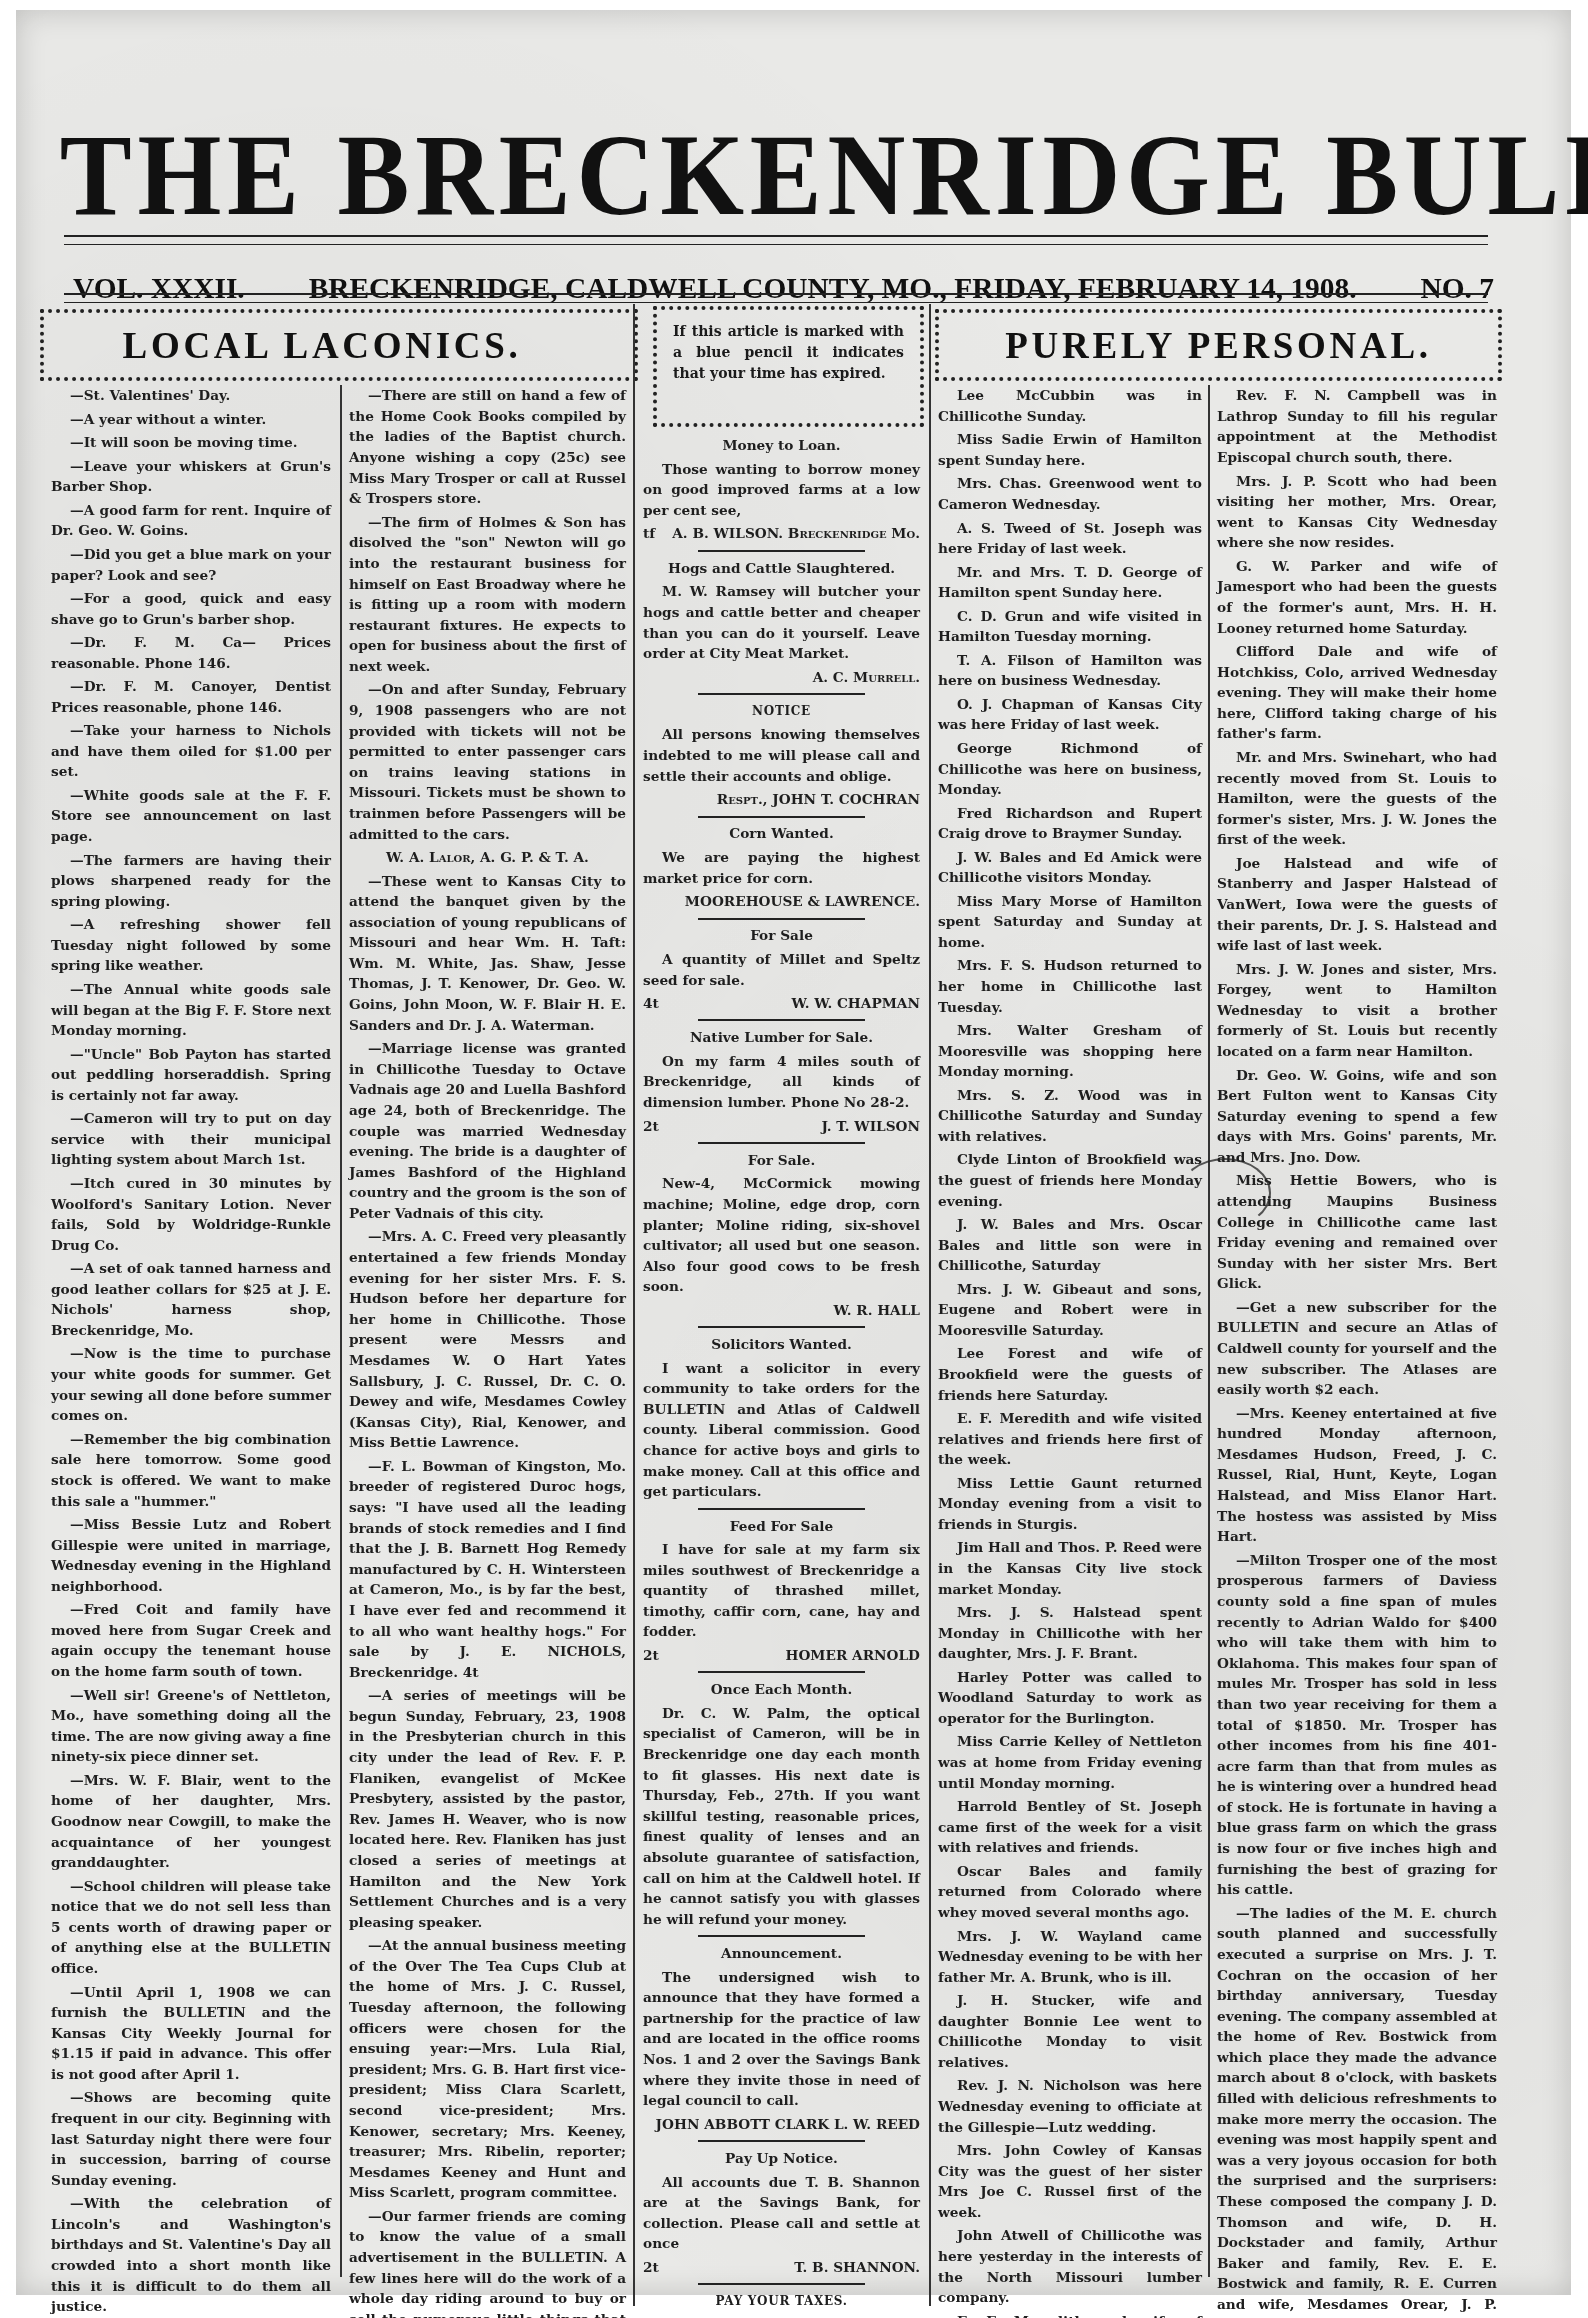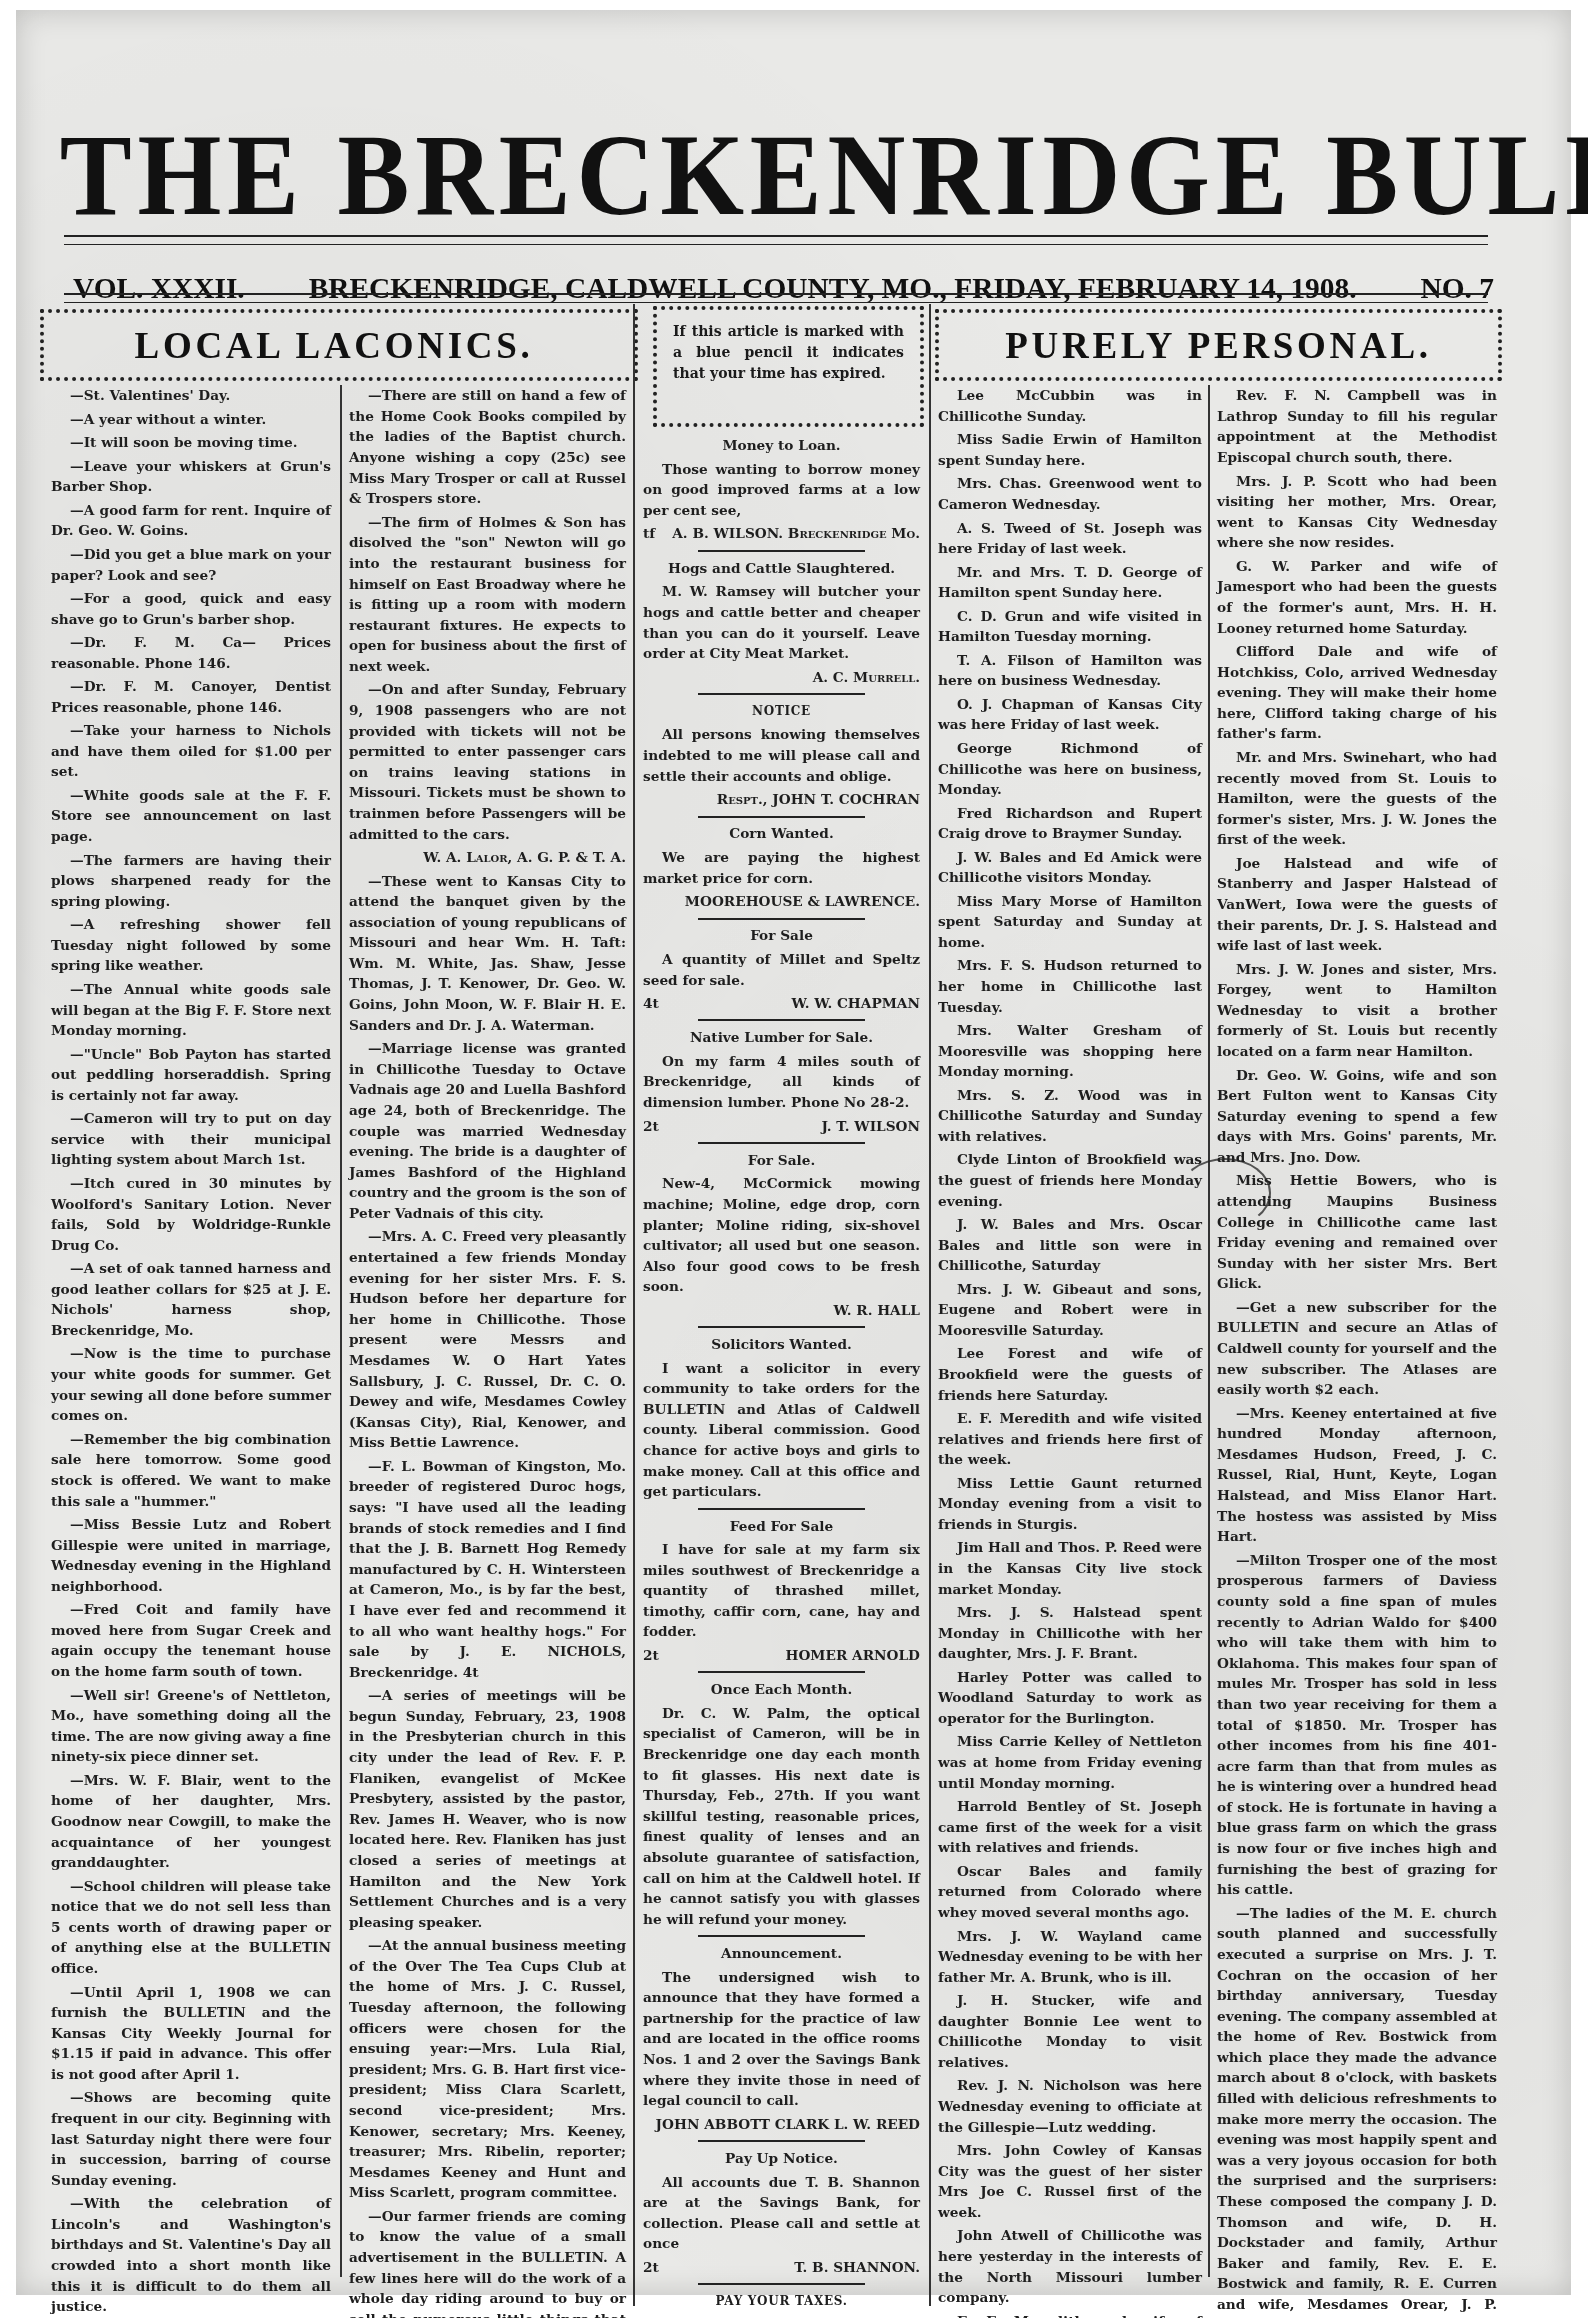--- a/index.html
+++ b/index.html
@@ -86,7 +86,7 @@
   <div class="rule-double" style="top:283px;"></div>
 
   <div class="dotted-box" style="left:23.6px; top:299px; width:598px; height:72px;"></div>
-  <div class="section-head" style="left:19px; top:314px; width:598px;">LOCAL LACONICS.</div>
+  <div class="section-head" style="left:7px; top:314px; width:598px;">LOCAL LACONICS.</div>
 
   <div class="marked-box">
     <span>If this article is marked with a blue pencil it indicates that your time has expired.</span>

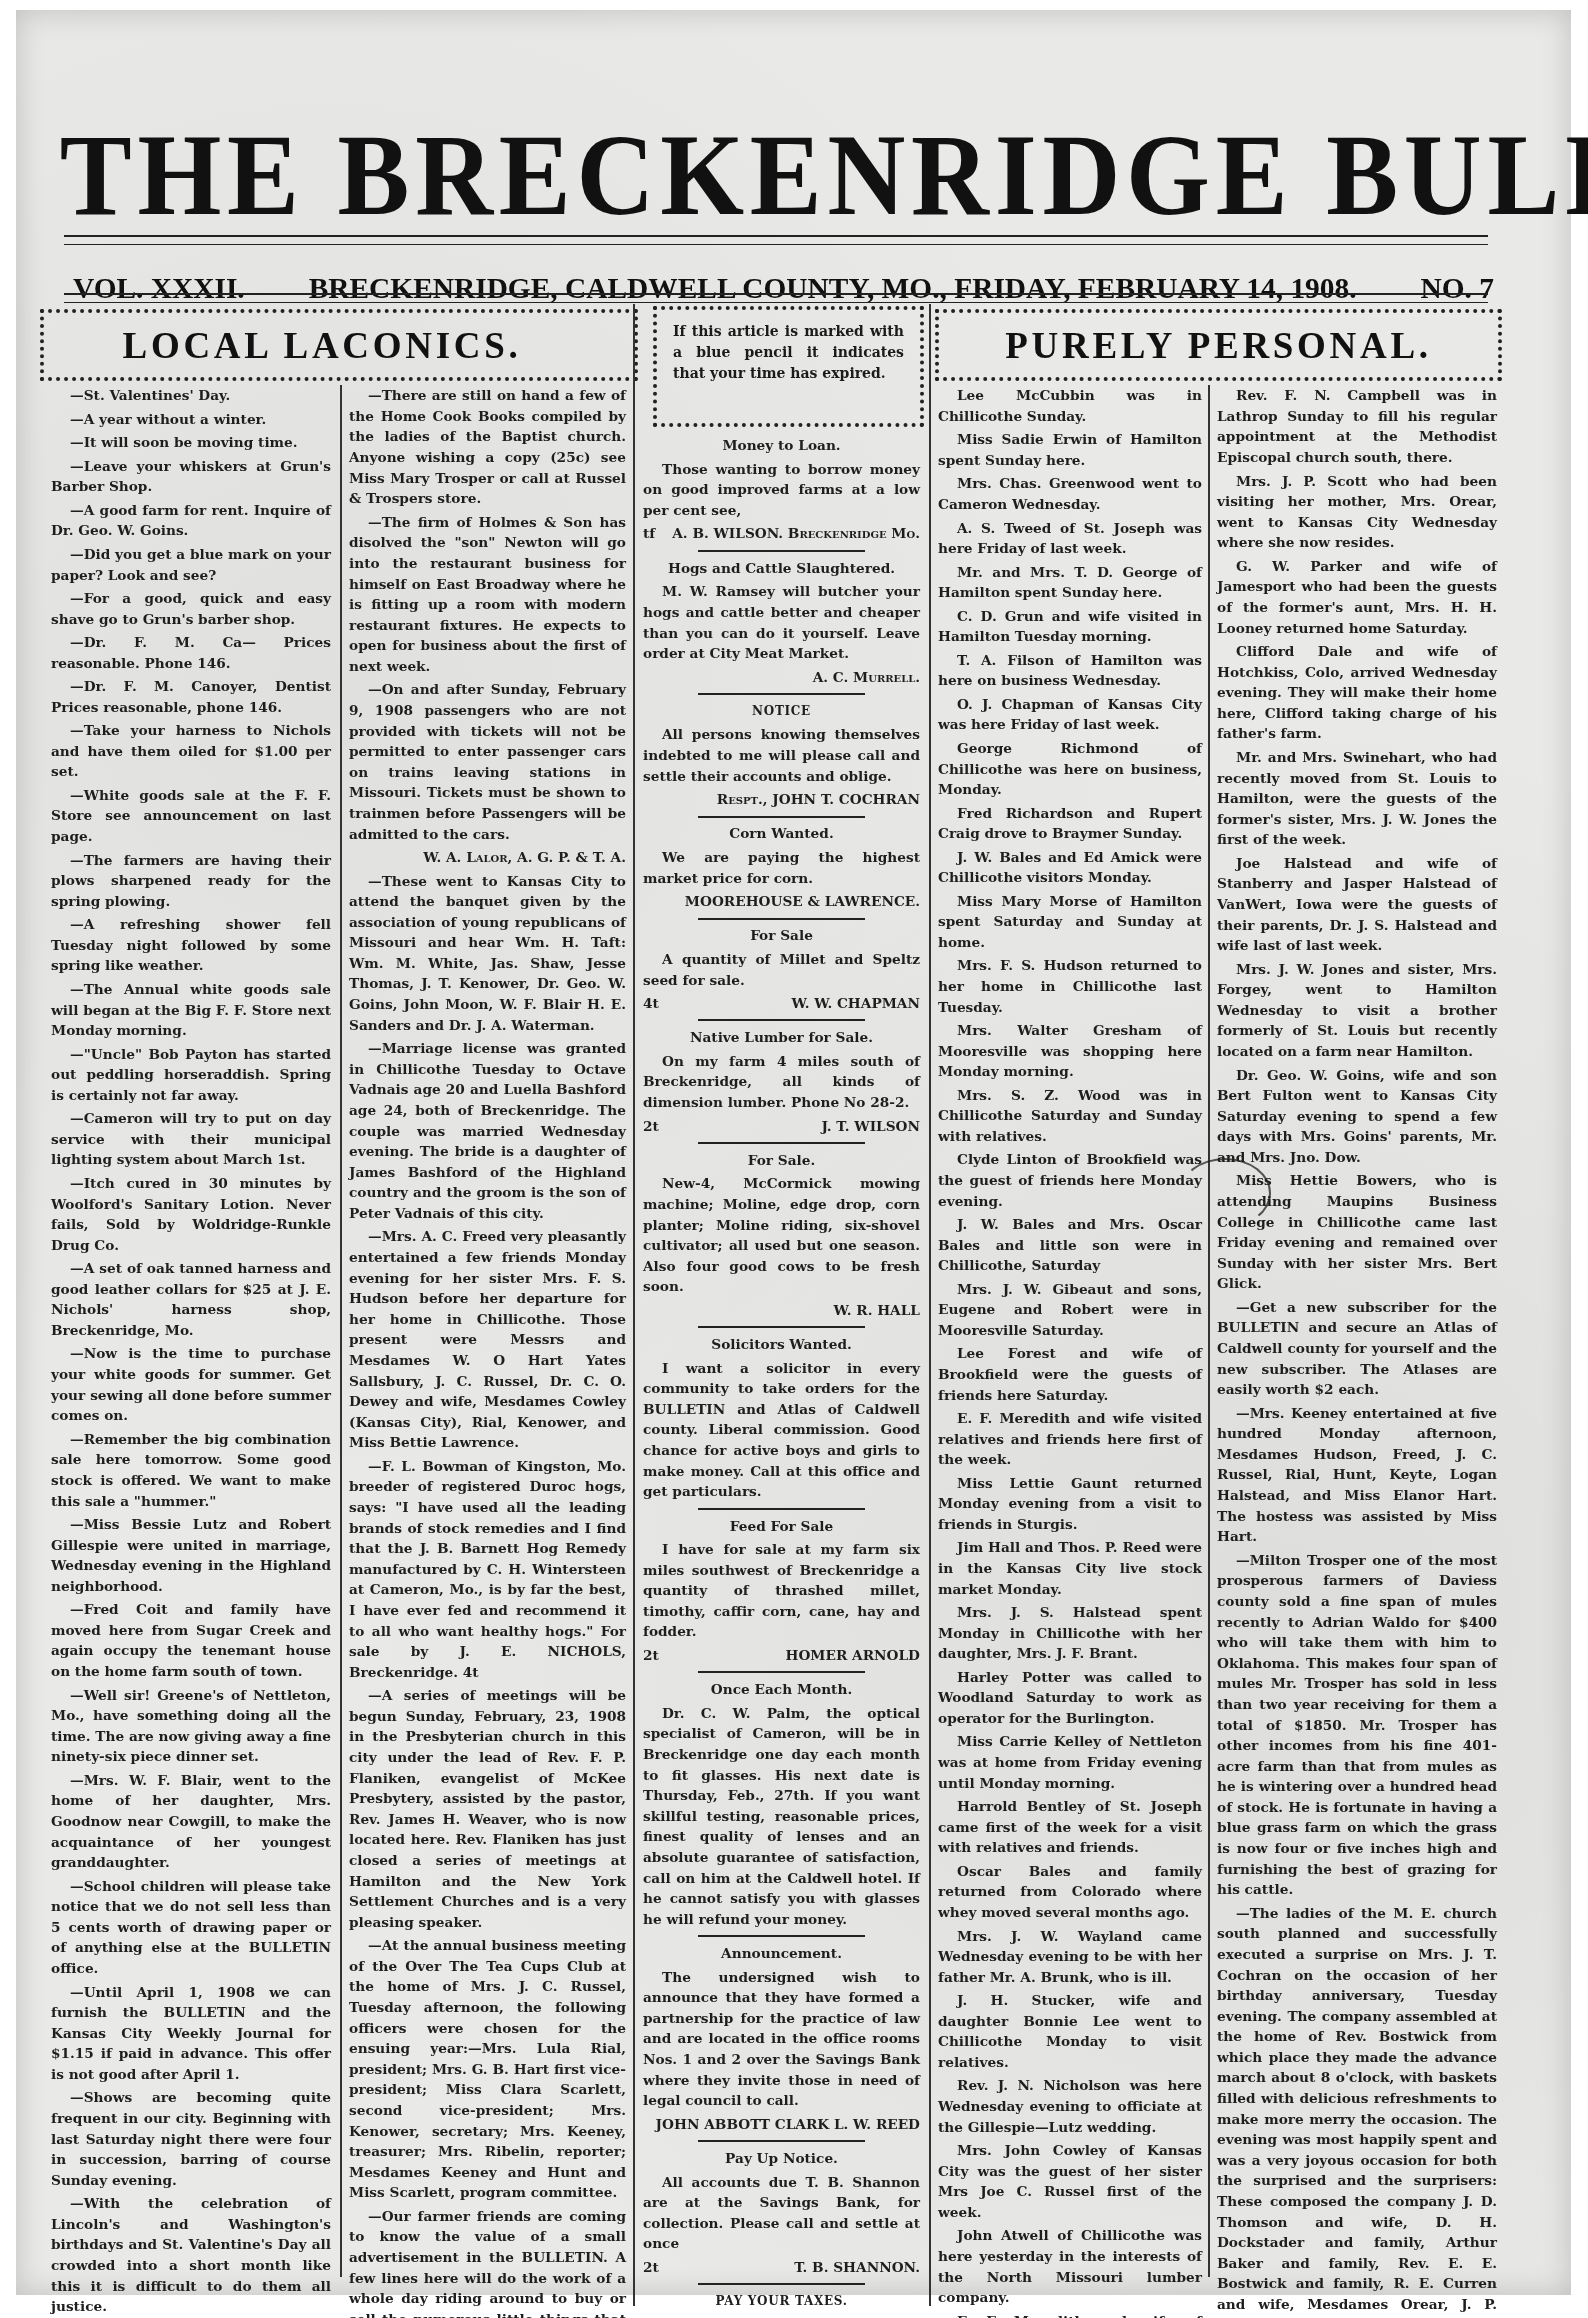--- a/index.html
+++ b/index.html
@@ -60,7 +60,7 @@
   }
   .ad-title { text-align: center; font-weight: bold; margin: 4.4px 0 1.5px 0; text-indent: 0 !important; }
   .ad-title.big { font-size: 12px; letter-spacing: 0.7px; }
-  .ad-sign { text-align: right; text-indent: 0 !important; font-variant: small-caps; }
+  .ad-sign { text-align: center; text-indent: 0 !important; font-variant: small-caps; }
   .ad-sign-split { display: flex; justify-content: space-between; text-indent: 0 !important; }
   .hr-short { width: 60%; margin: 5.9px auto; border: 0; border-top: 2.2px solid #222; }
   .smallcaps { font-variant: small-caps; }

